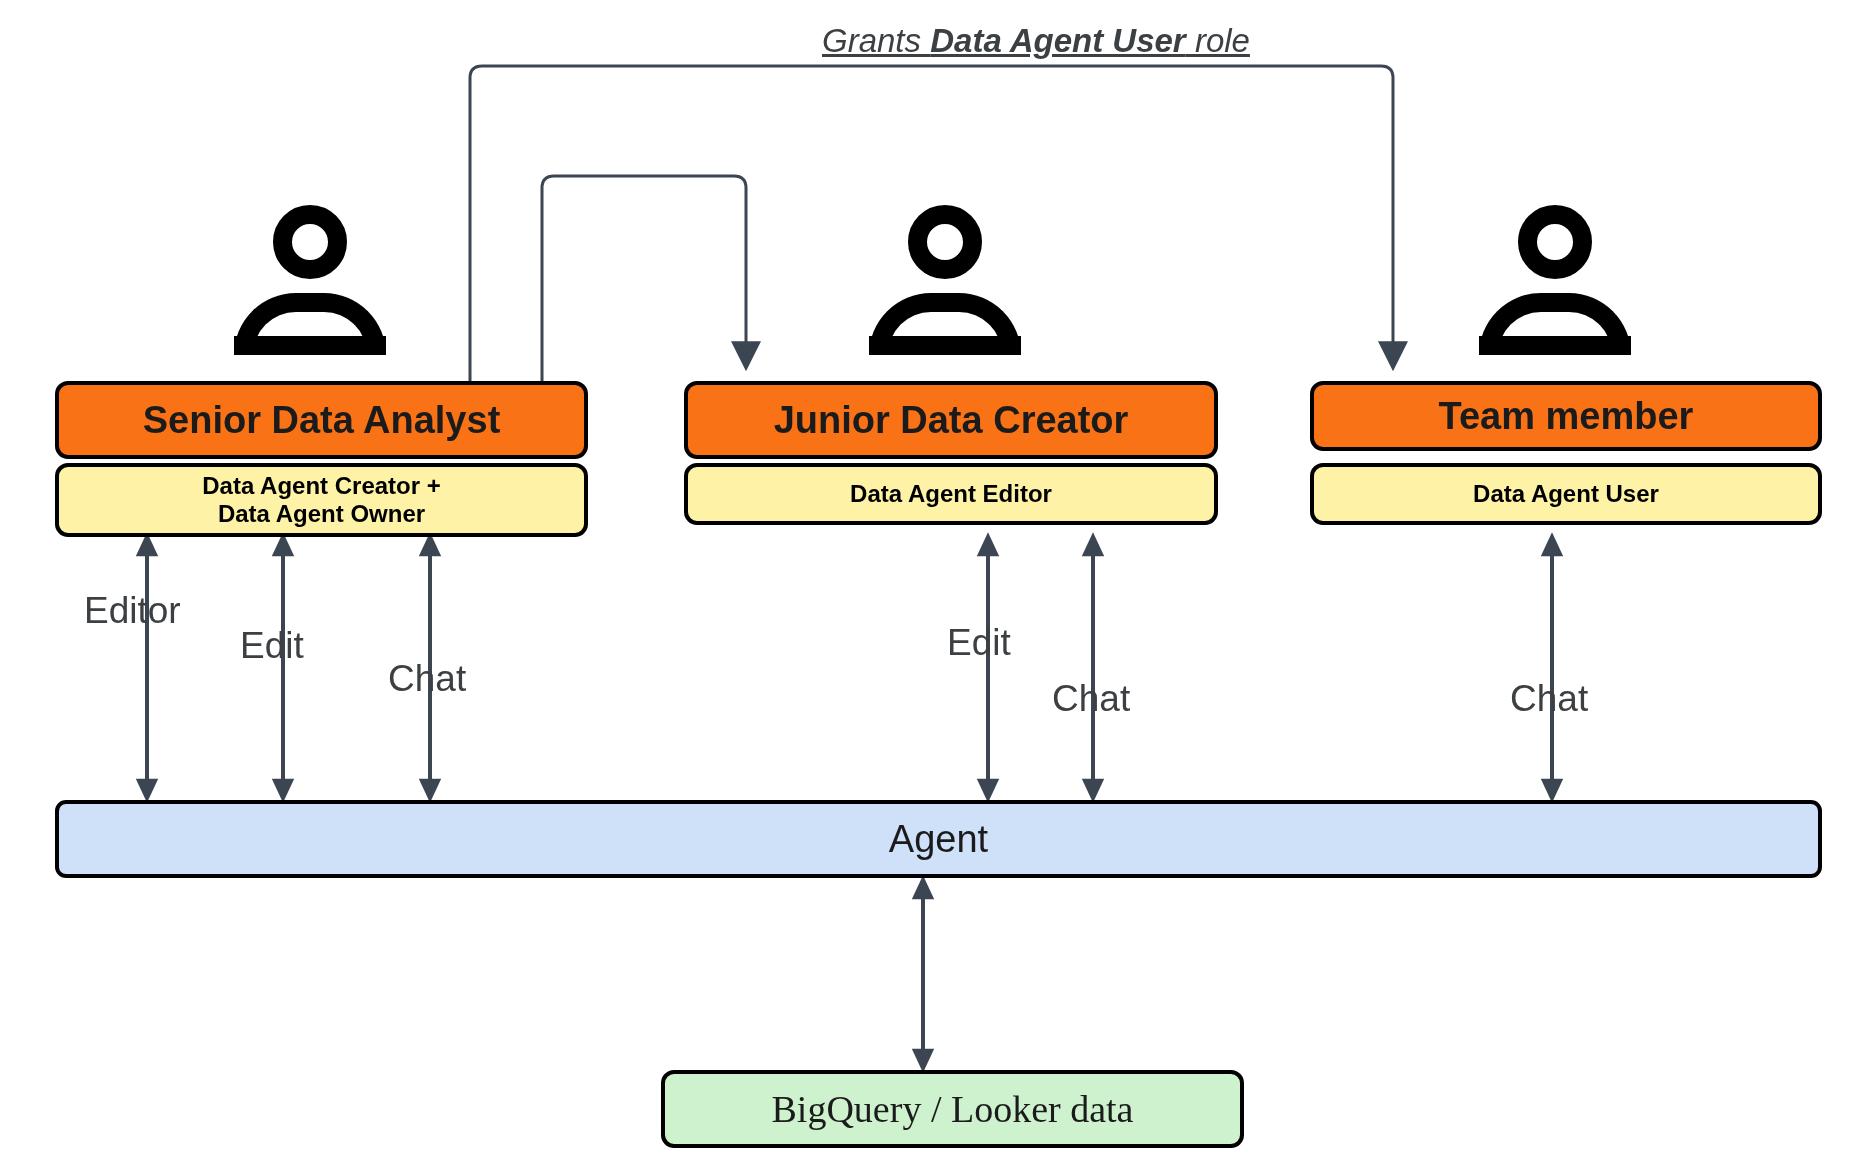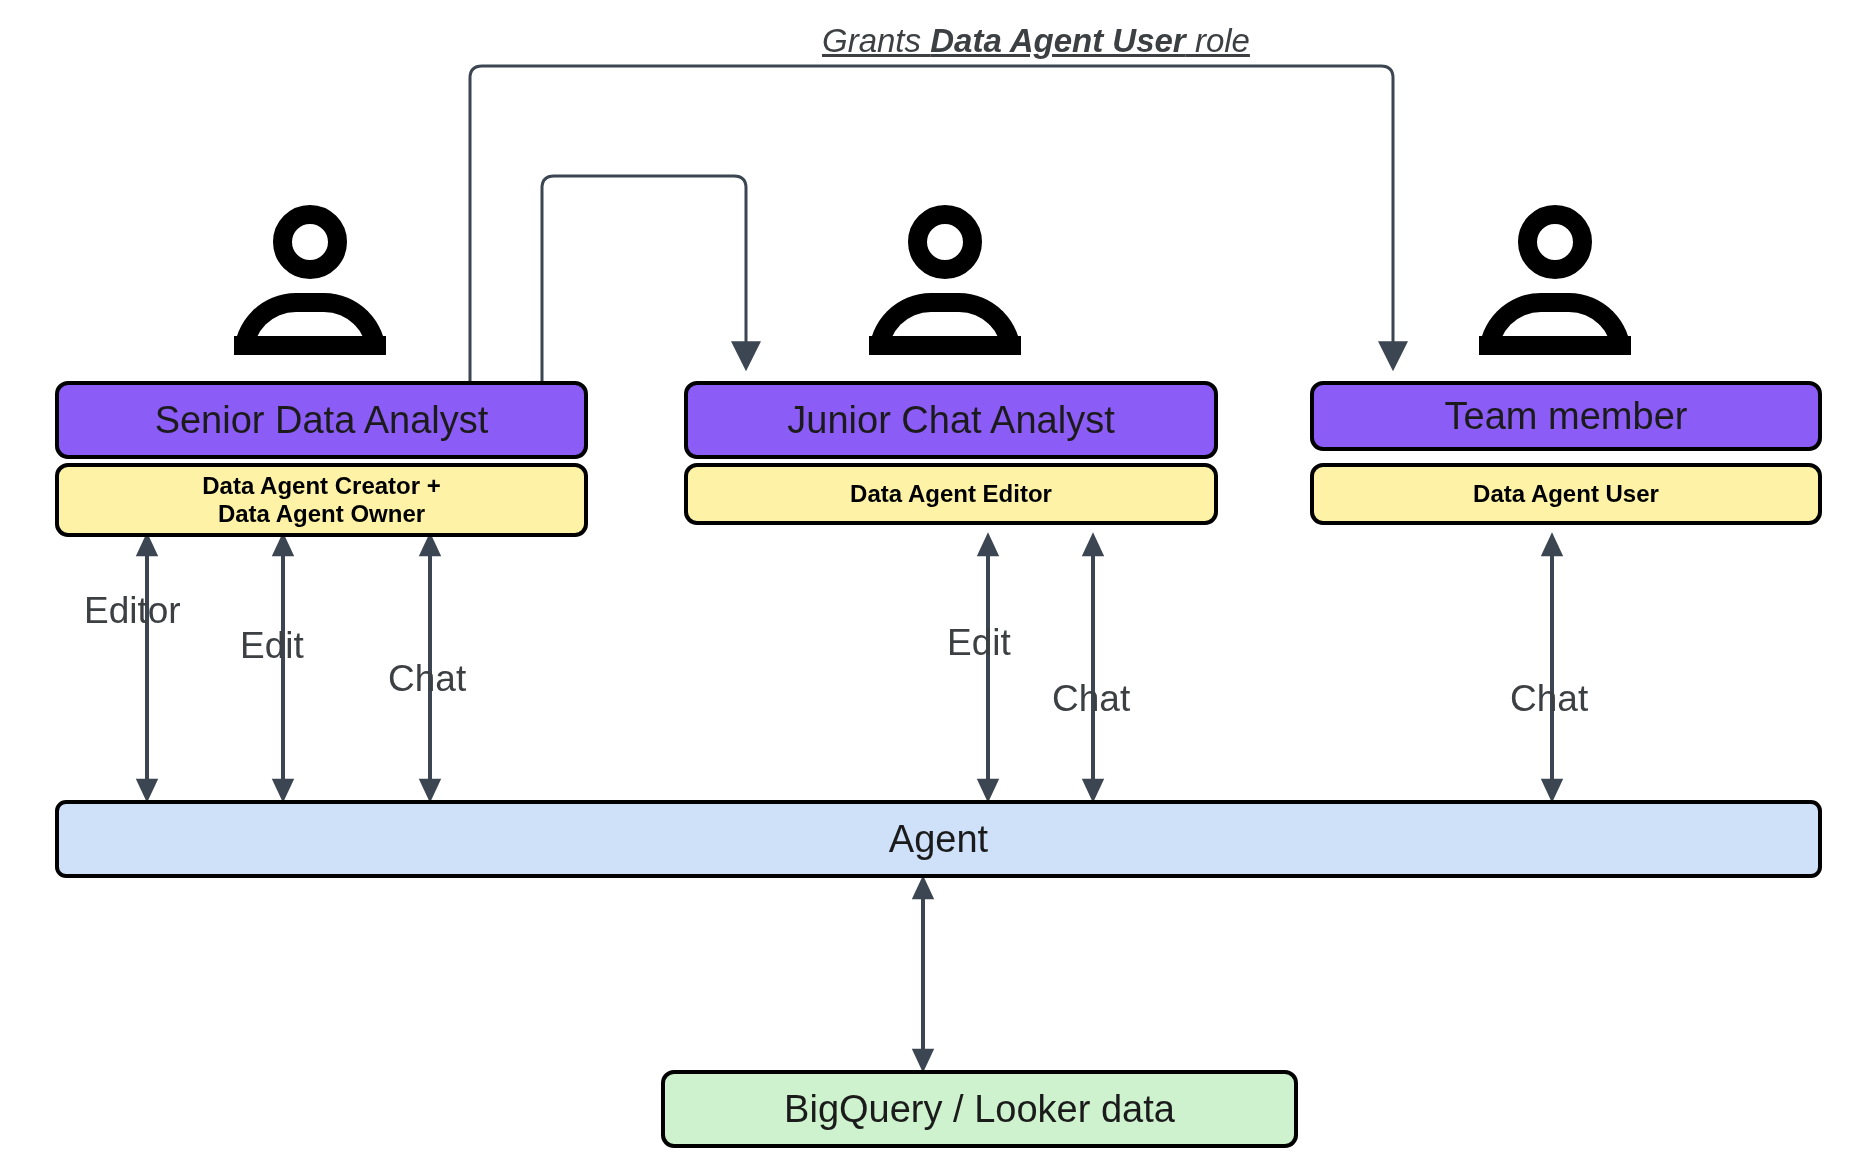--- a/index.html
+++ b/index.html
@@ -78,10 +78,10 @@
     line-height: 1.18;
   }
   .box.role-title {
-    background: #8b5cf6;
+    background: #f97316;
     font-size: 38px;
     color: #1b1b1b;
-    font-weight: 400;
+    font-weight: 700;
   }
   .box.role-perm {
     background: #fdf2a6;

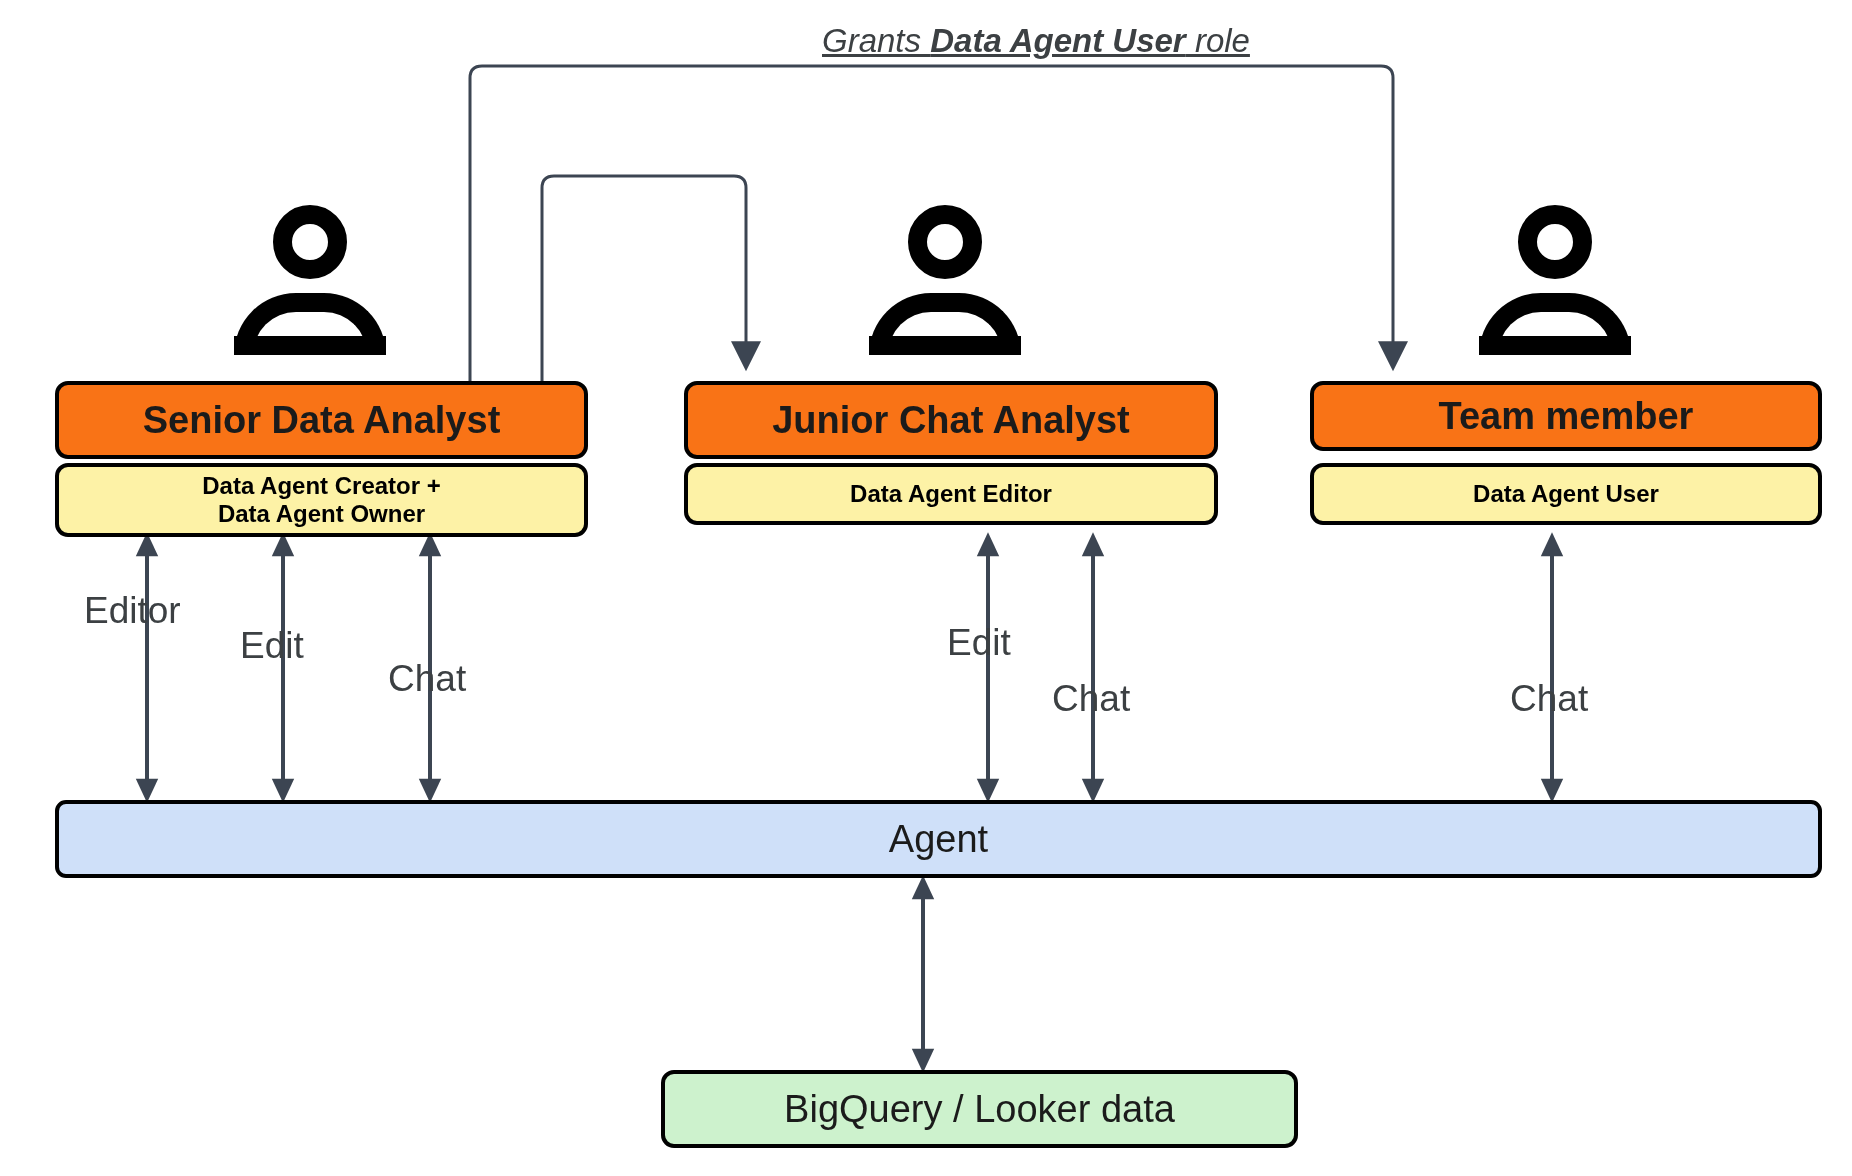--- a/index.html
+++ b/index.html
@@ -212,7 +212,7 @@
   </div>
 
   <div class="card">
-    <div class="box role-title" style="left:684px; top:381px; width:534px; height:78px;">Junior Chat Analyst</div>
+    <div class="box role-title" style="left:684px; top:381px; width:534px; height:78px;">Junior Data Creator</div>
     <div class="box role-perm" style="left:684px; top:463px; width:534px; height:62px;">Data Agent Editor</div>
   </div>
 

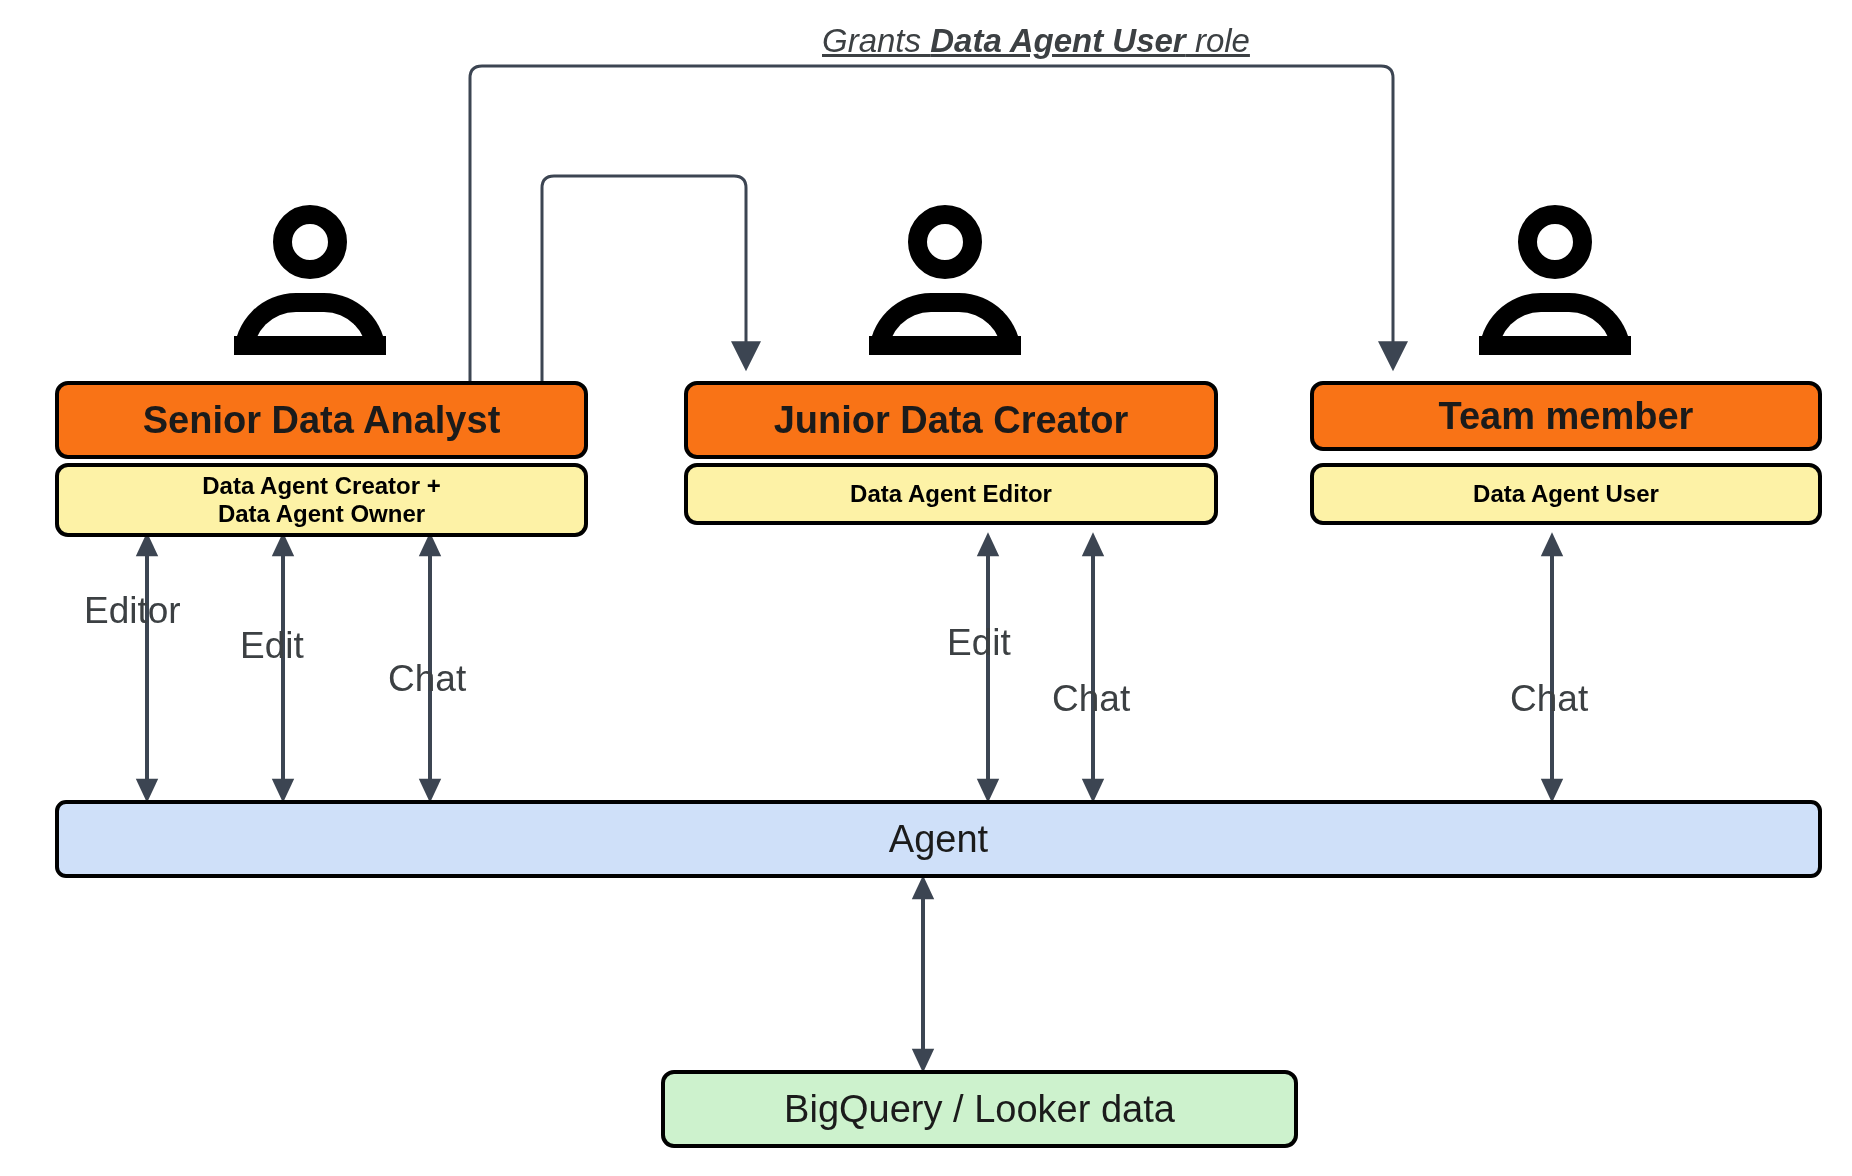--- a/index.html
+++ b/index.html
@@ -234,7 +234,7 @@
 
   <div class="box agent-bar" style="left:55px; top:800px; width:1767px; height:78px;border-radius:11px;">Agent</div>
 
-  <div class="box data-box" style="left:661px; top:1070px; width:637px; height:78px;">BigQuery / Looker data</div>
+  <div class="box data-box" style="left:661px; top:1070px; width:583px; height:78px;font-family:Liberation Serif, serif;">BigQuery / Looker data</div>
 
 </div>
 

